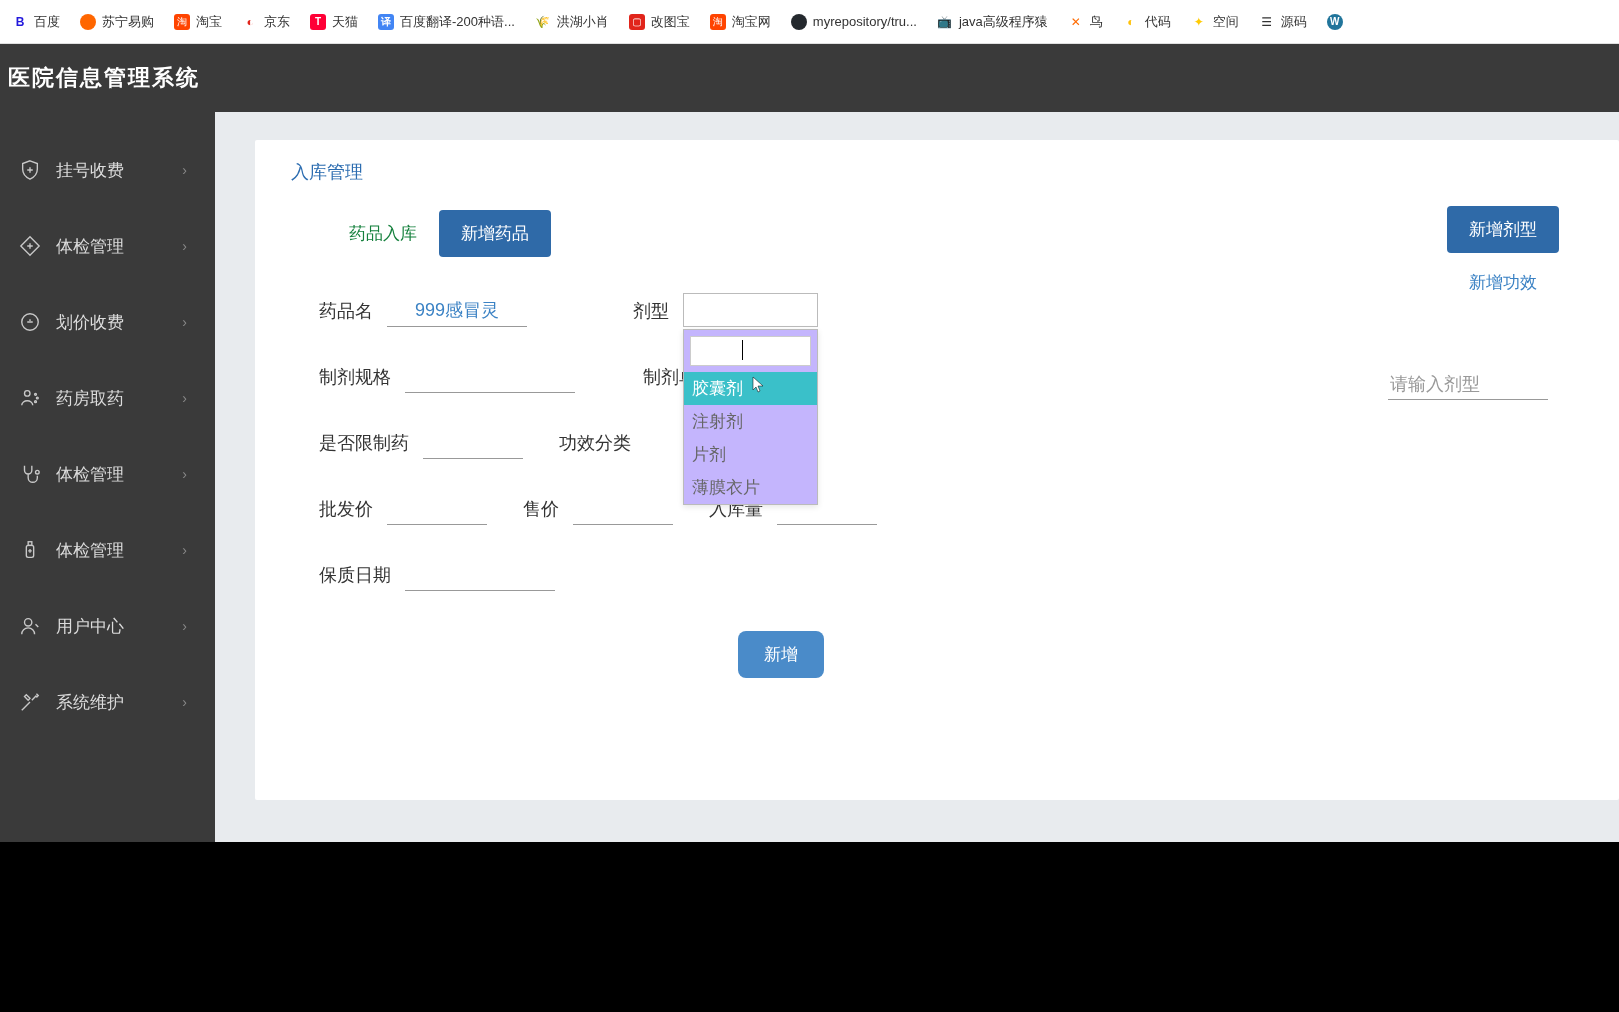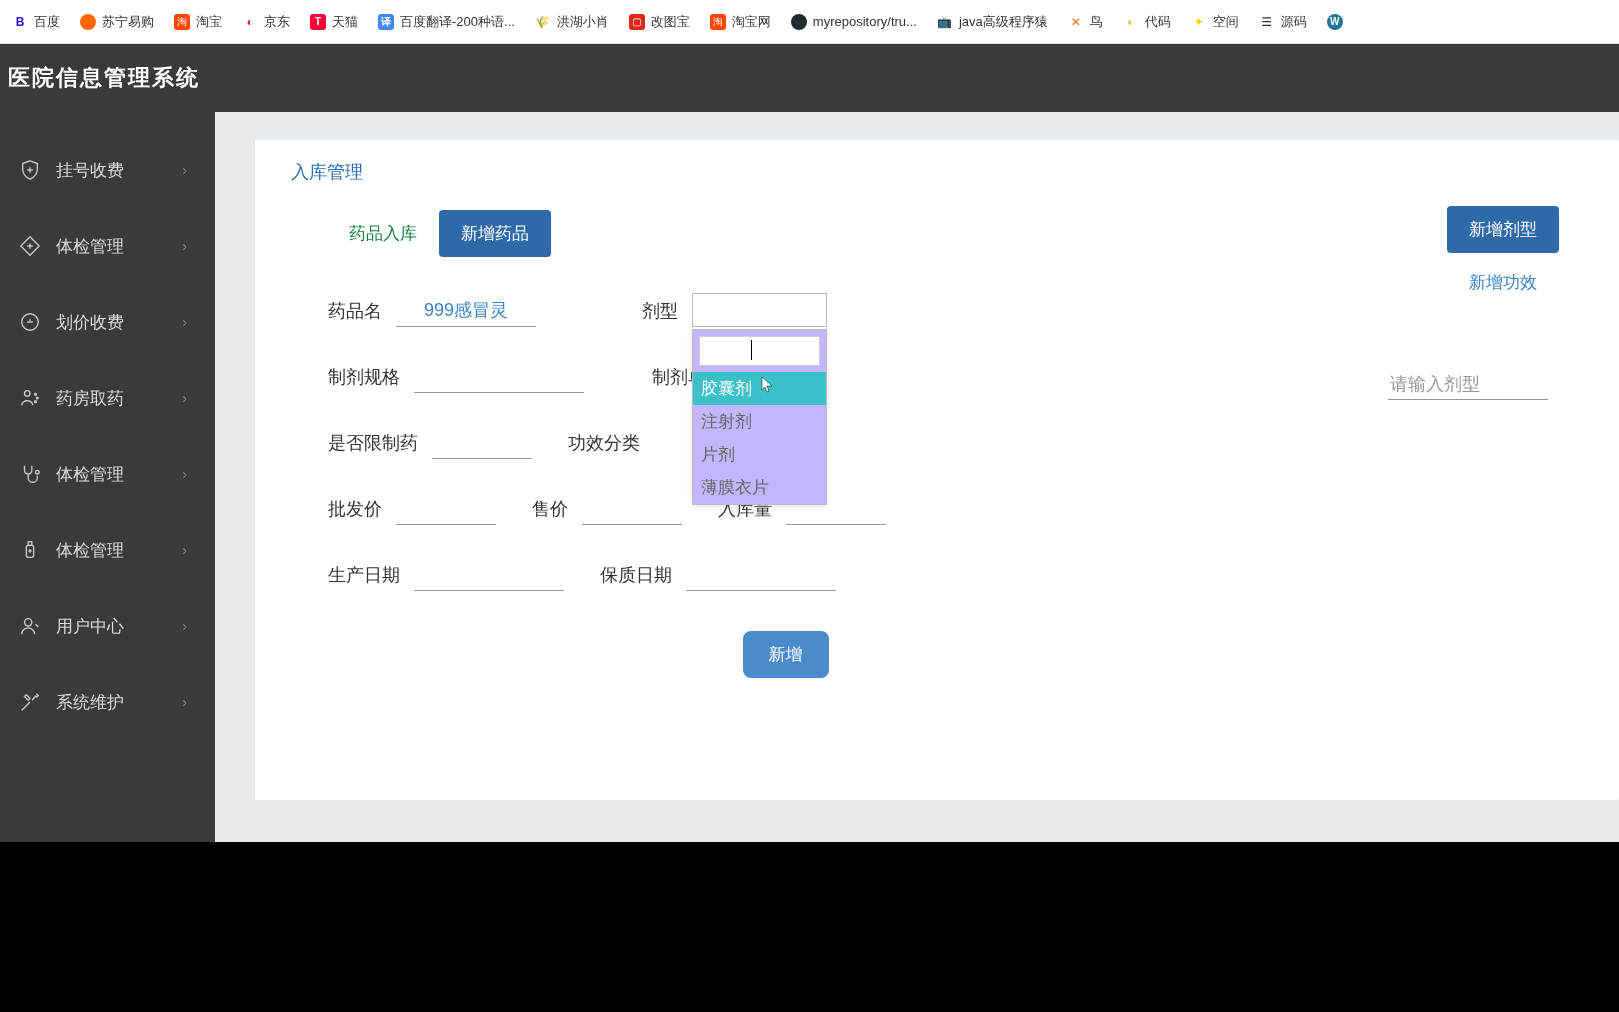--- a/index.html
+++ b/index.html
@@ -183,7 +183,7 @@
 
     
     .form-area {
-      margin-left: 37px;
+      margin-left: 28px;
       font-size: 18px;
       color: #333;
     }

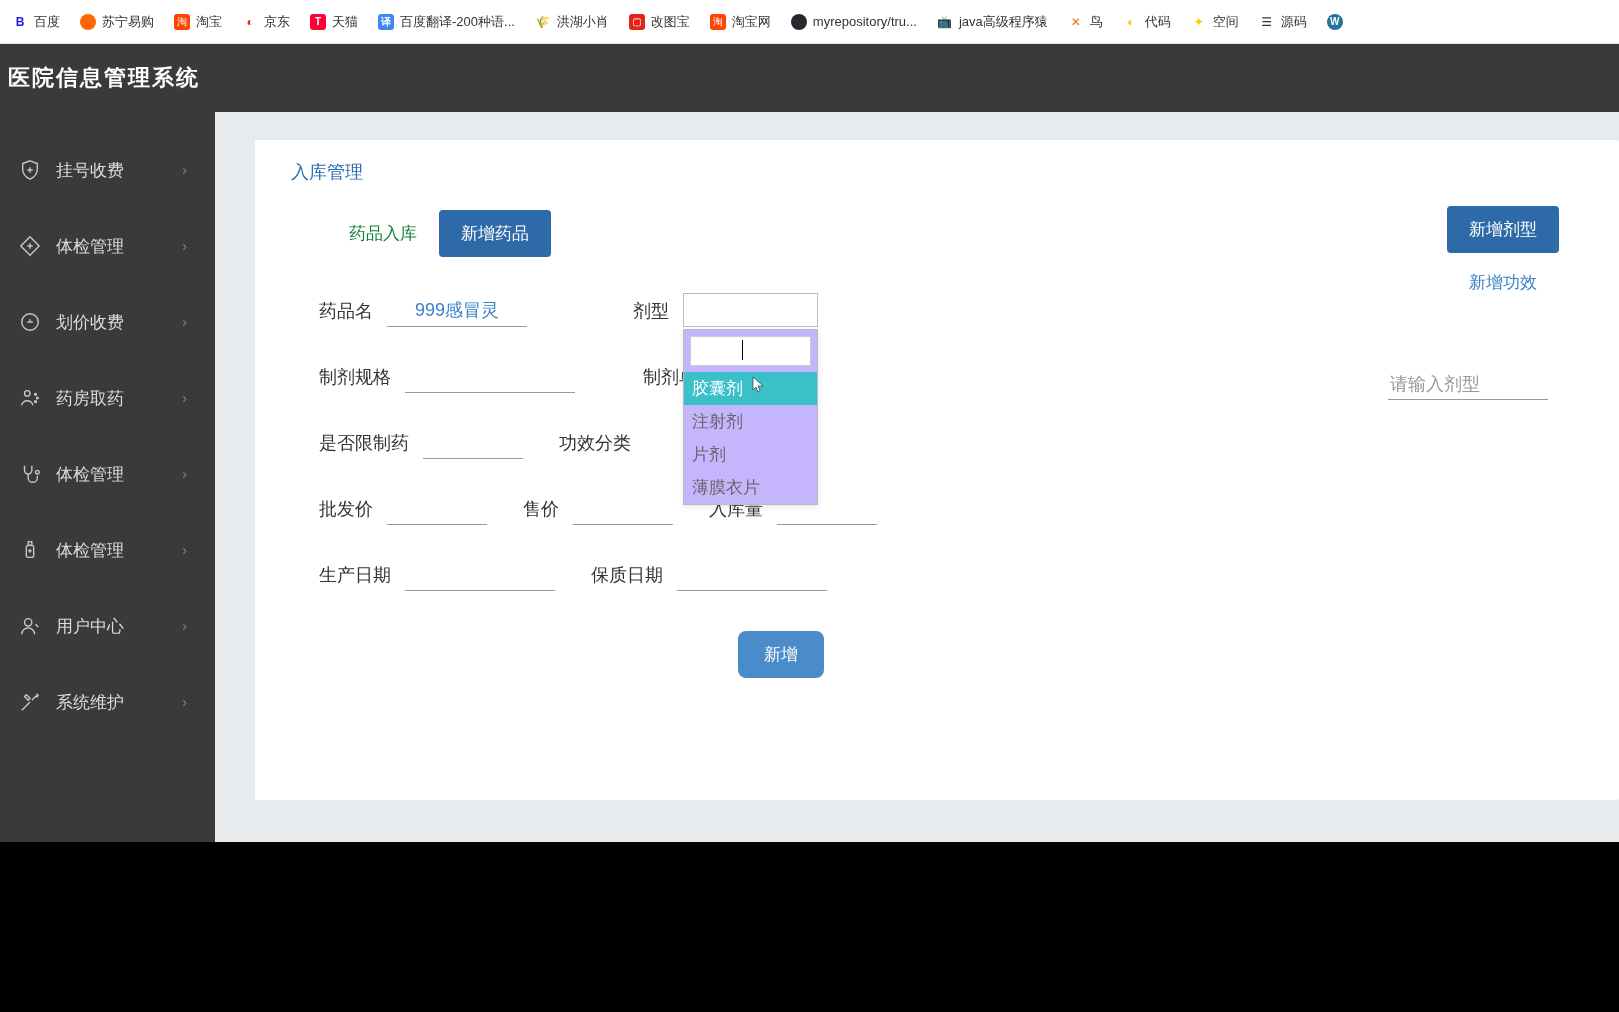--- a/index.html
+++ b/index.html
@@ -586,10 +586,6 @@
 
         <div class="form-row">
           <div class="form-group">
-            <span class="form-label">生产日期</span>
-            <input class="form-input w-date" style="">
-          </div>
-          <div class="form-group">
             <span class="form-label">保质日期</span>
             <input class="form-input w-date" style="">
           </div>

